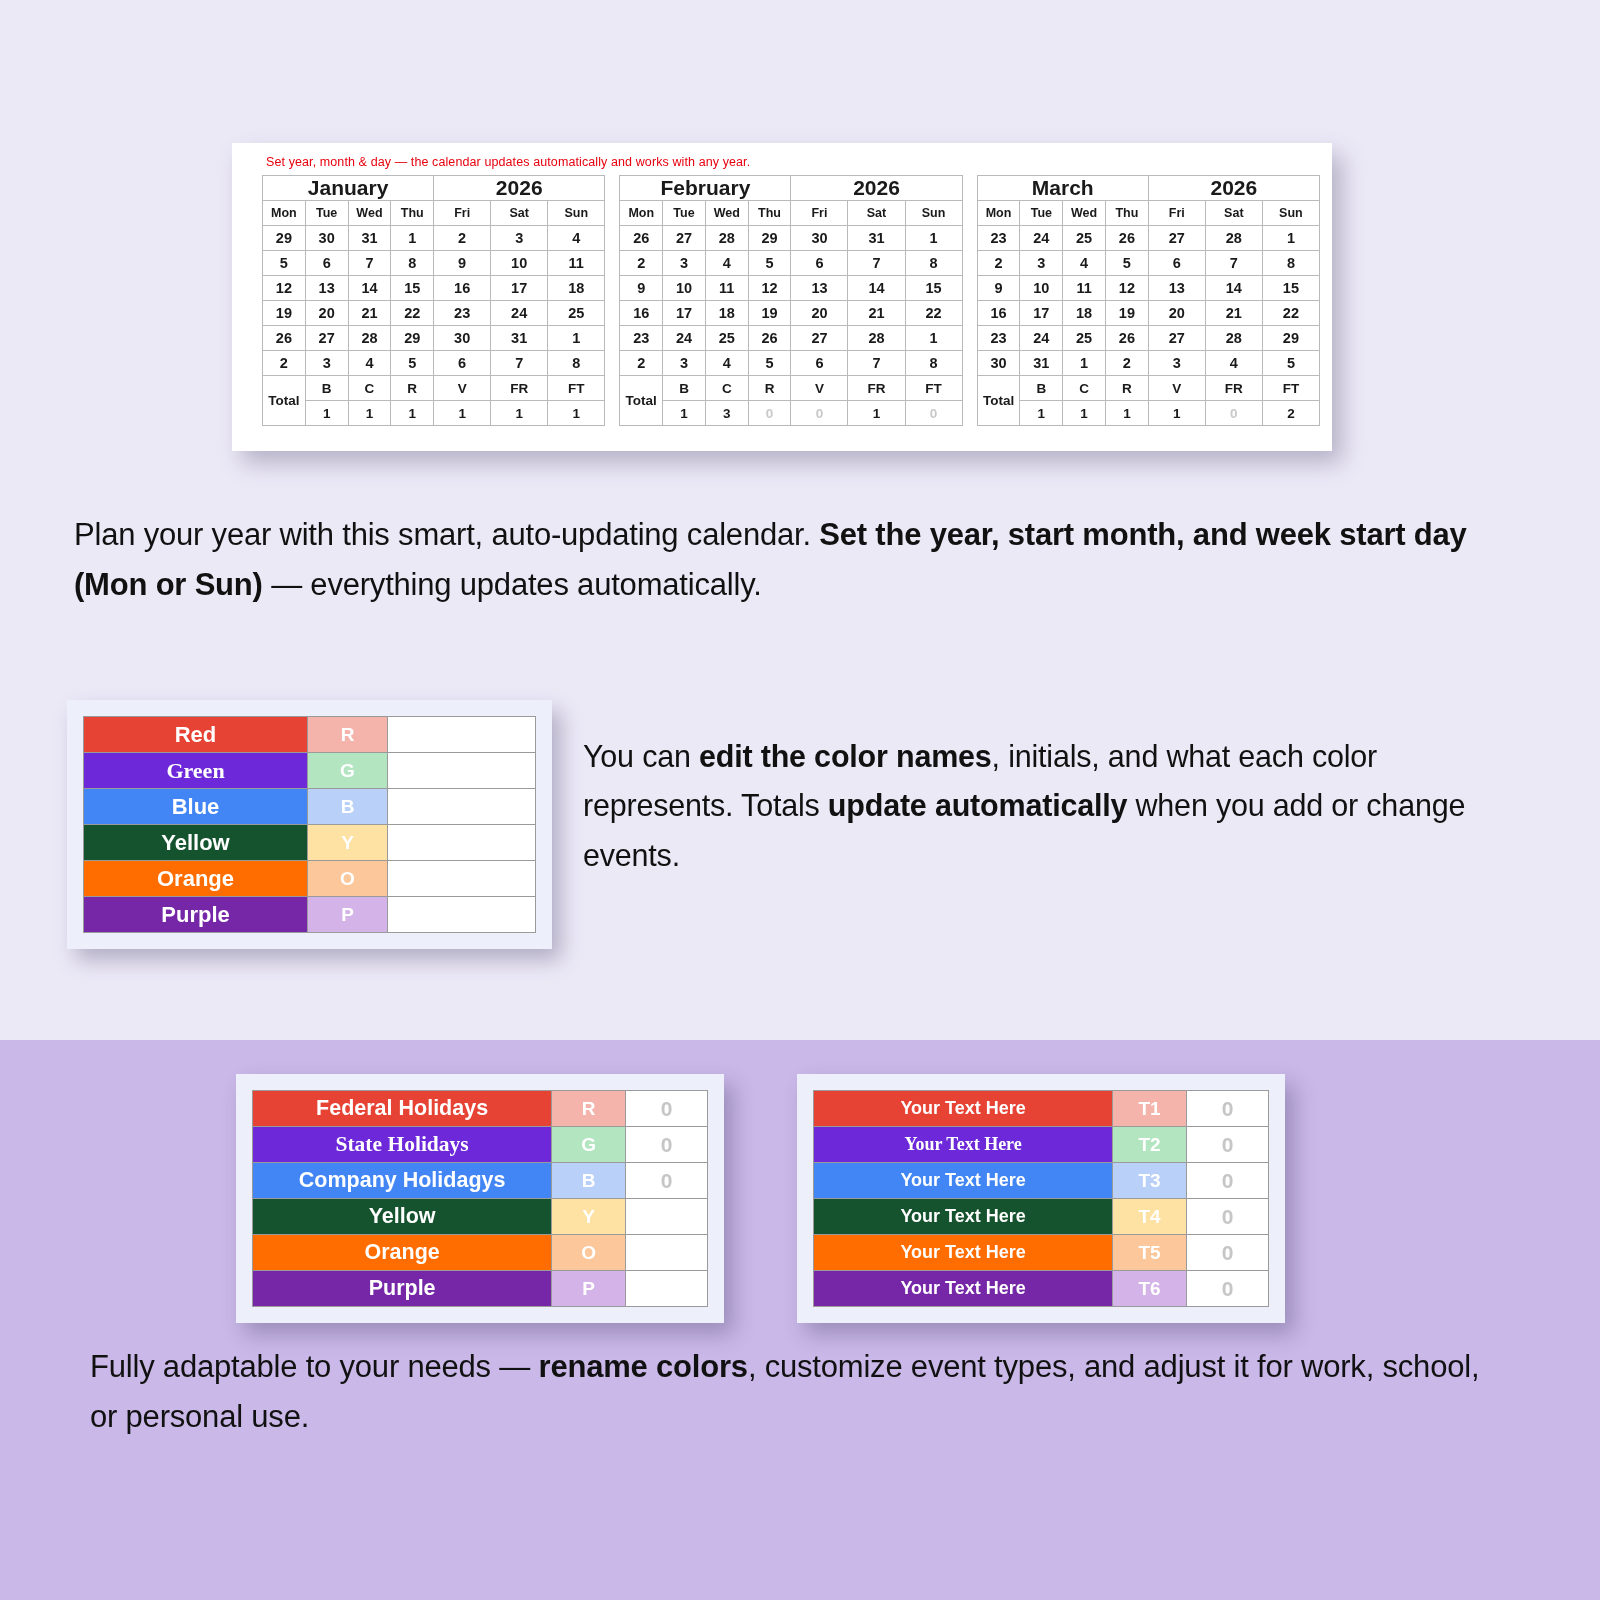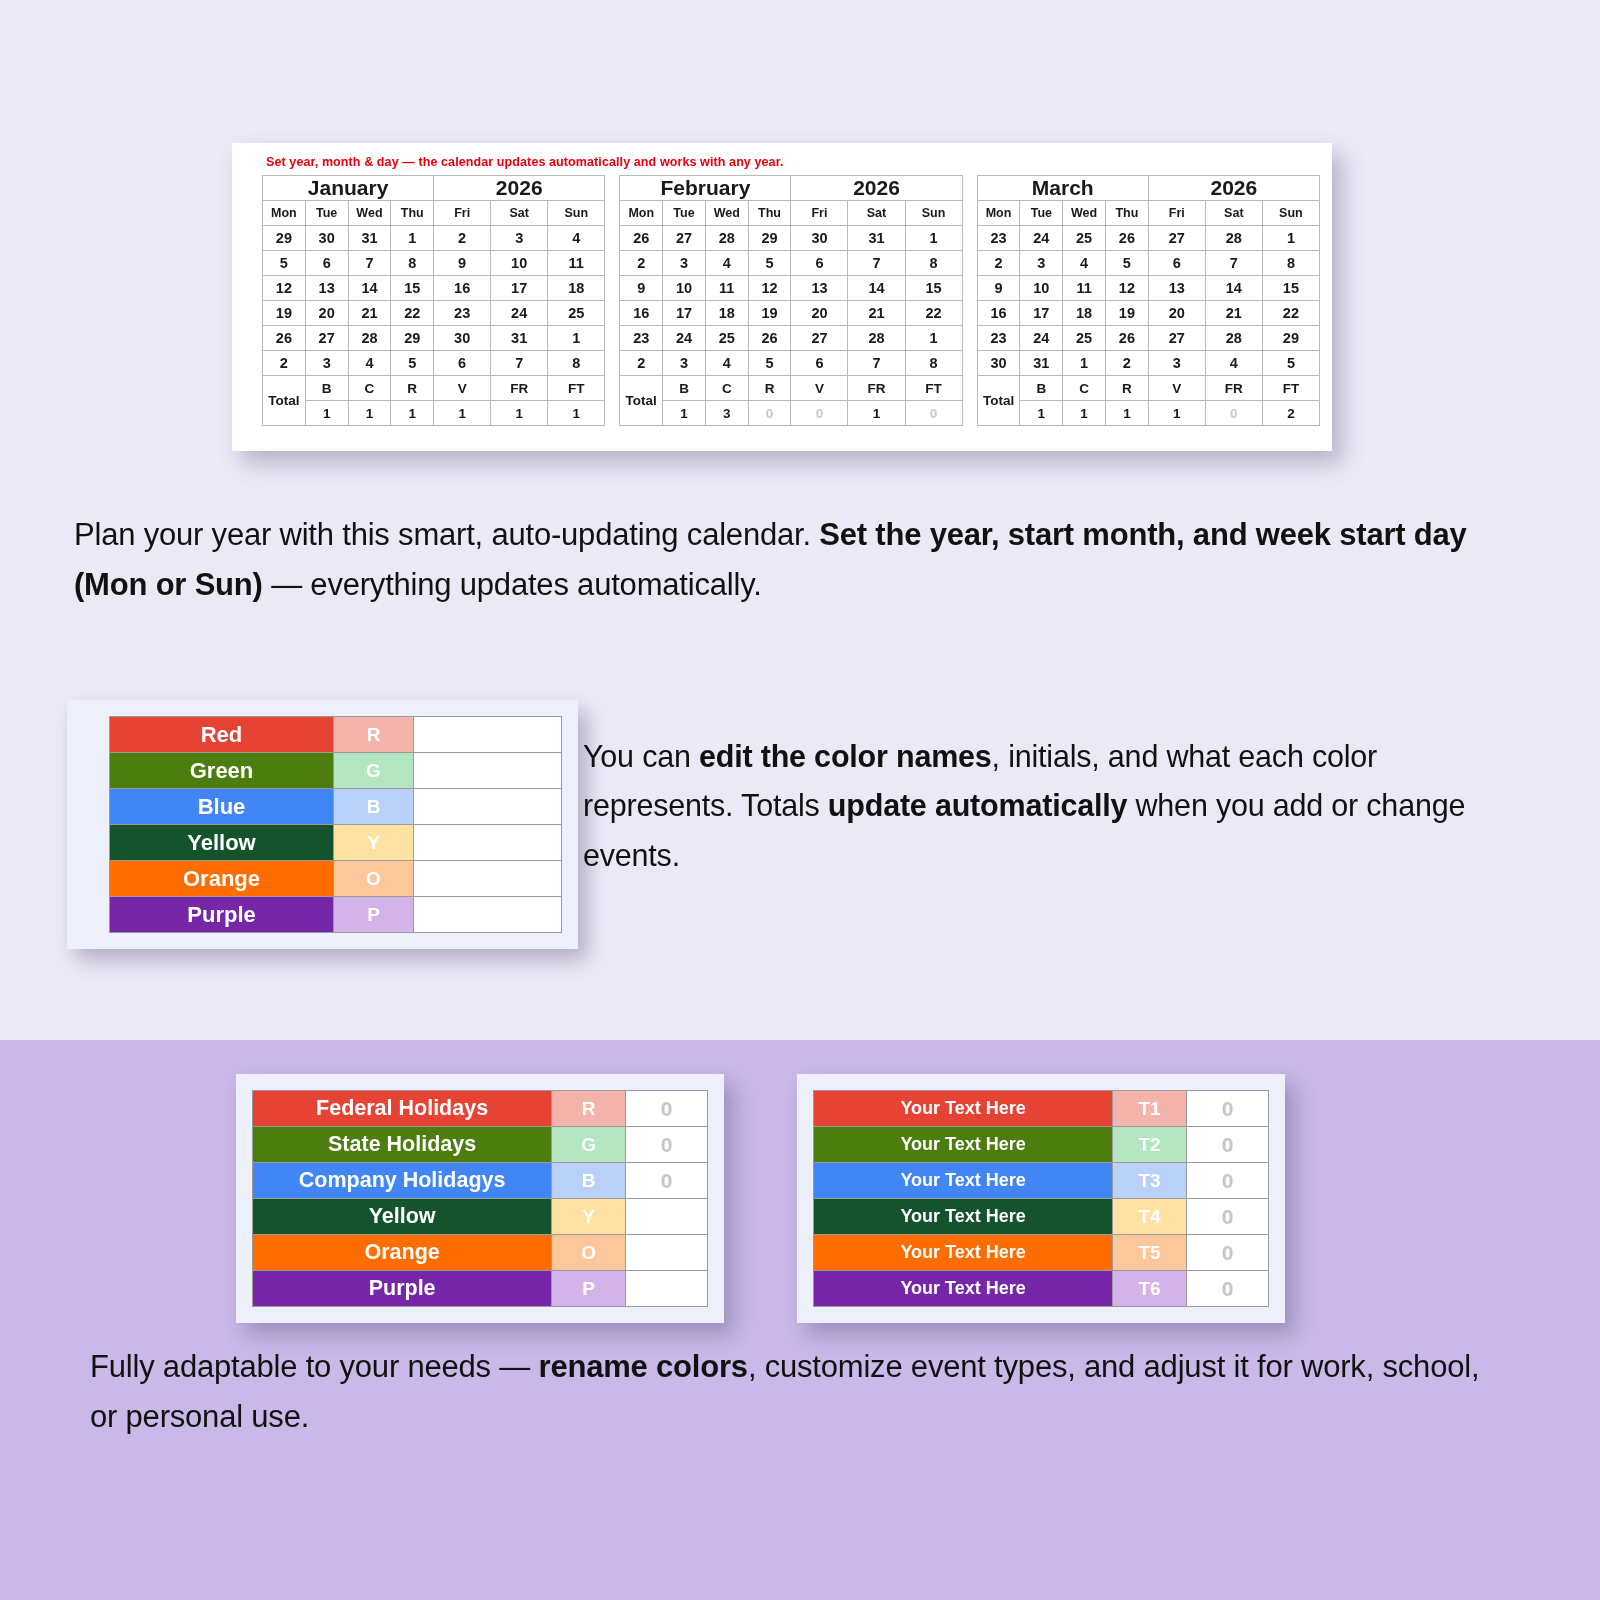--- a/index.html
+++ b/index.html
@@ -35,7 +35,7 @@
   .cal-note {
     color: #e8000d;
     font-size: 12.5px;
-    font-weight: bold;
+    font-weight: normal;
     letter-spacing: .1px;
     margin: 2px 0 6px 22px;
     white-space: nowrap;

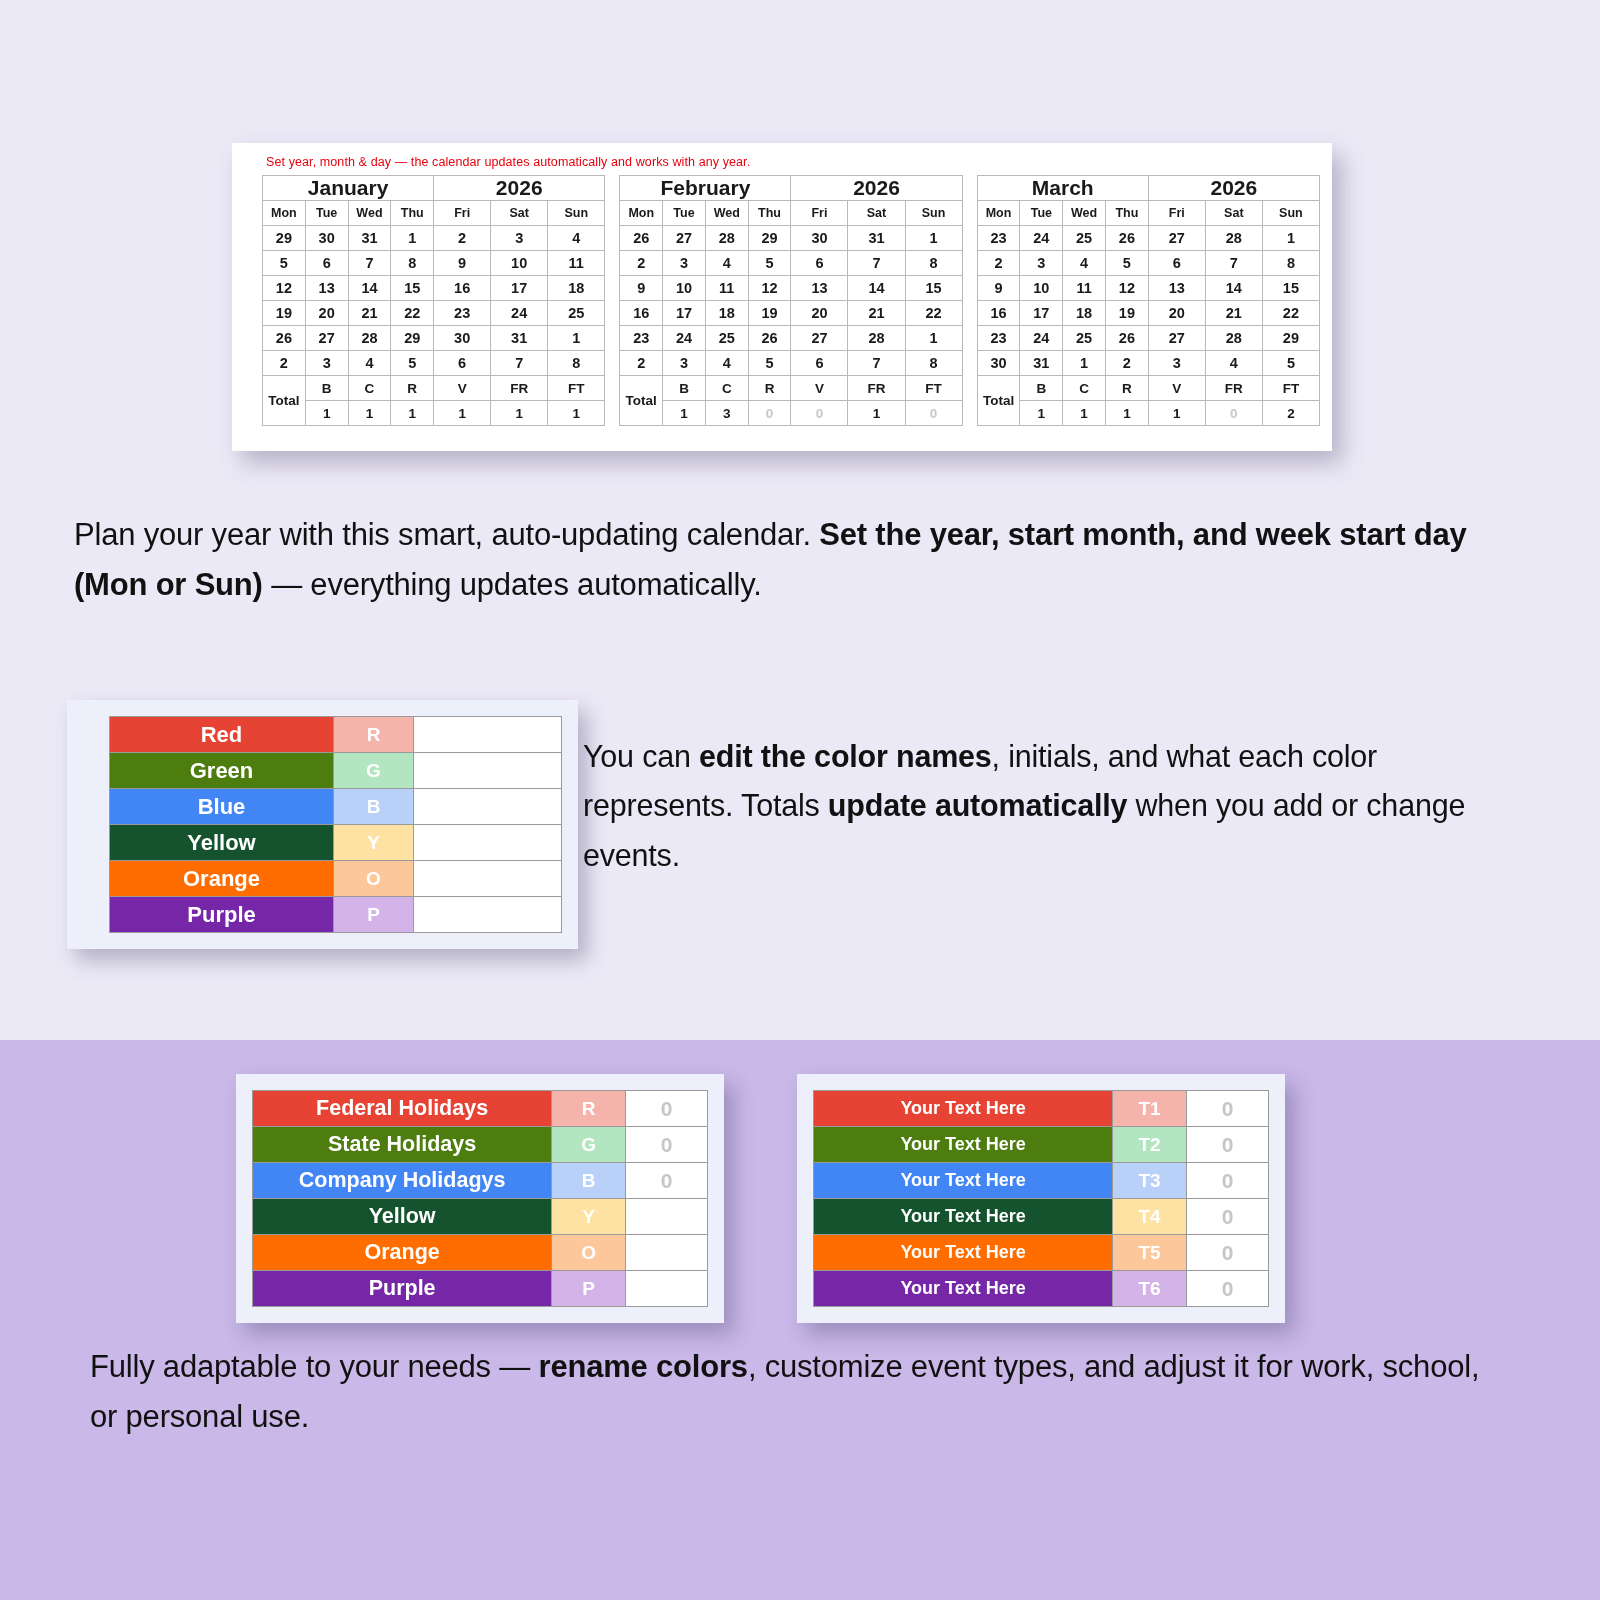--- a/index.html
+++ b/index.html
@@ -172,7 +172,7 @@
 
   
   #legend-main { left: 67px; top: 700px; }
-  #legend-main table.legend { width: 452px; margin-left: 26px; }
+  #legend-main table.legend { width: 452px; }
   #legend-main td { height: 36px; }
   #legend-main .col-name  { width: 224px; }
   #legend-main .col-init  { width: 80px; }

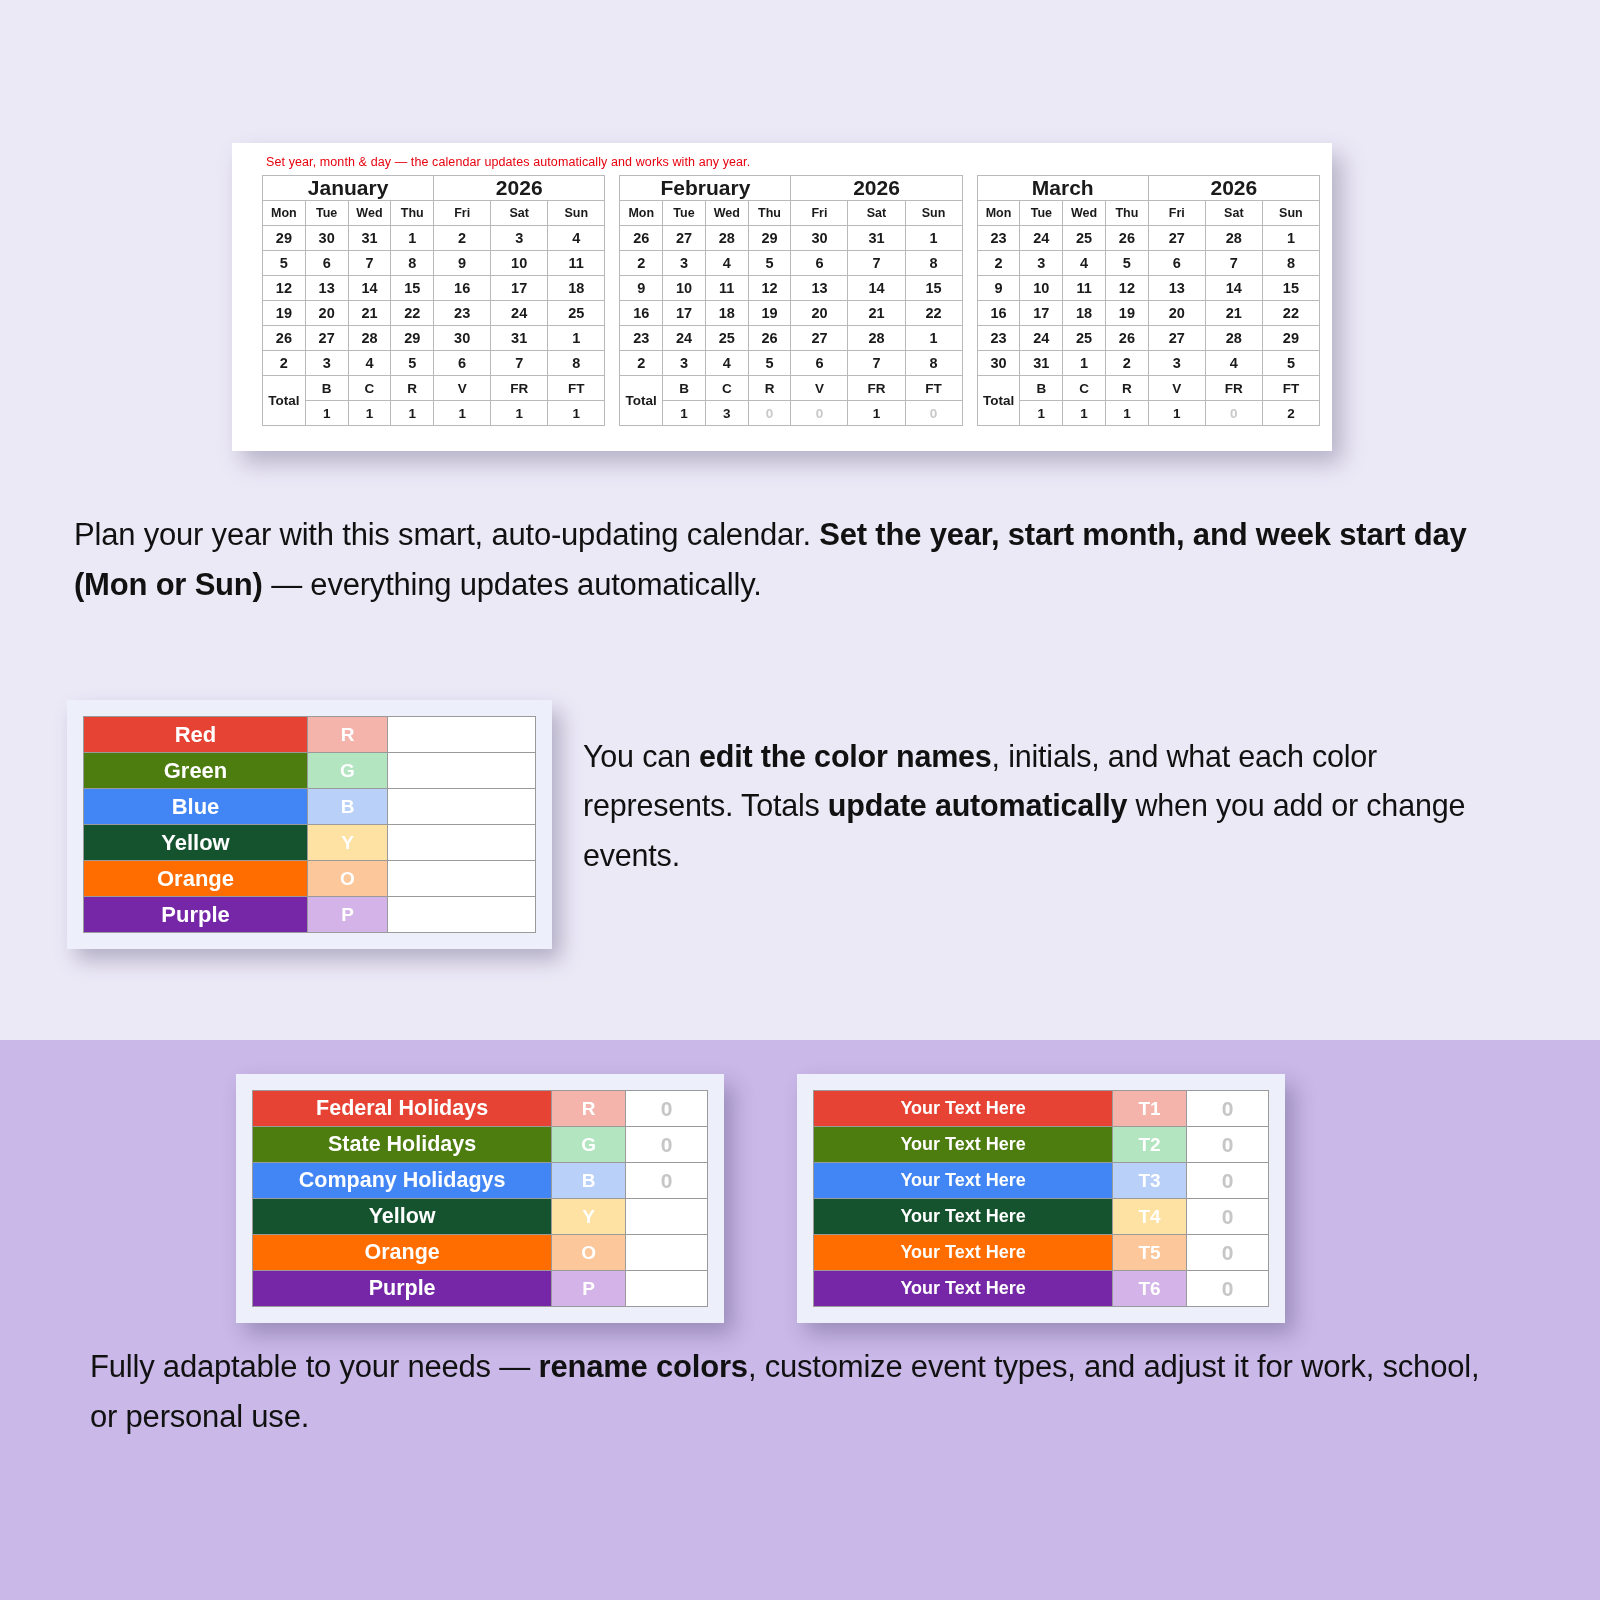--- a/index.html
+++ b/index.html
@@ -157,7 +157,7 @@
 
   
   .c-red    { background: #e74335; }
-  .c-green  { background: #4d7c0f; }
+  .c-green  { background: #6d28d9; font-family: Liberation Serif, serif; }
   .c-blue   { background: #4285f4; }
   .c-yellow { background: #14532d; }
   .c-orange { background: #ff6d01; }

